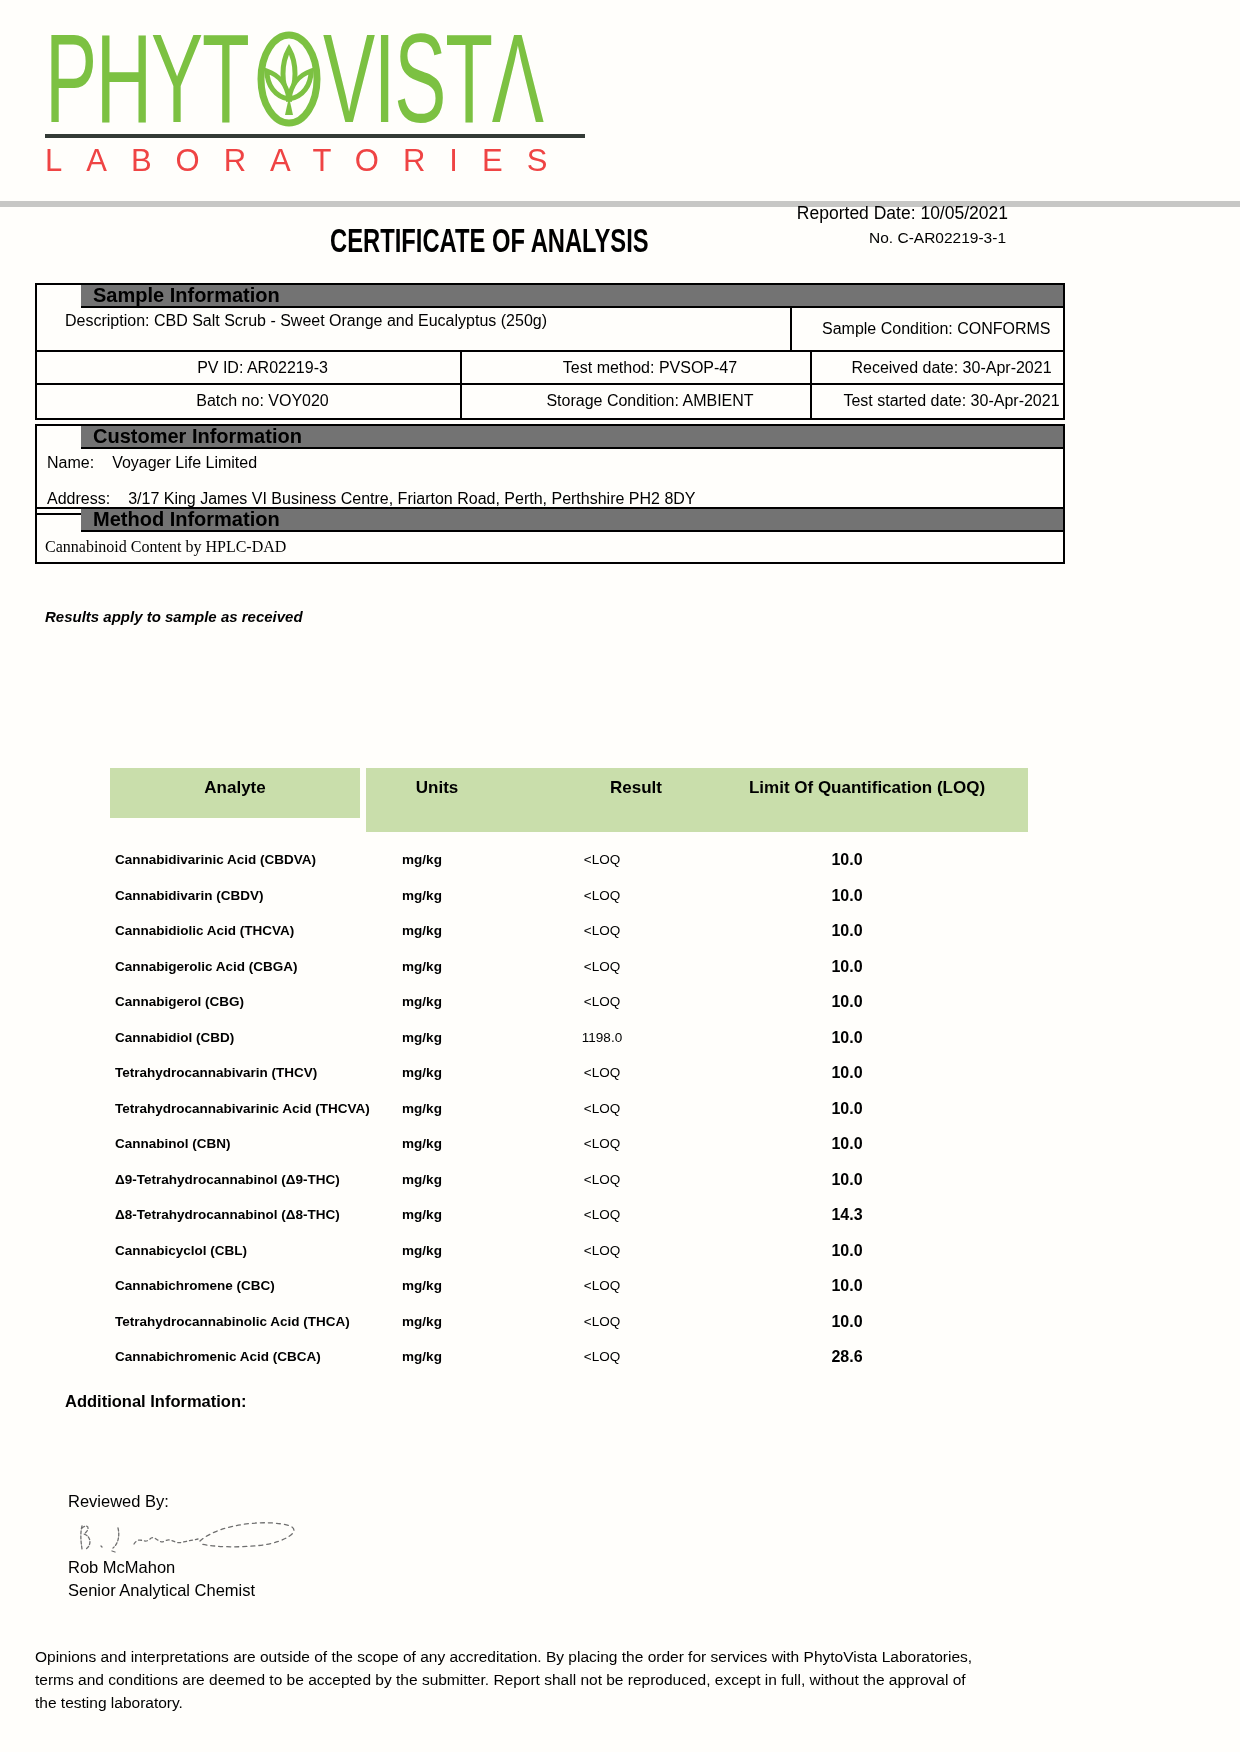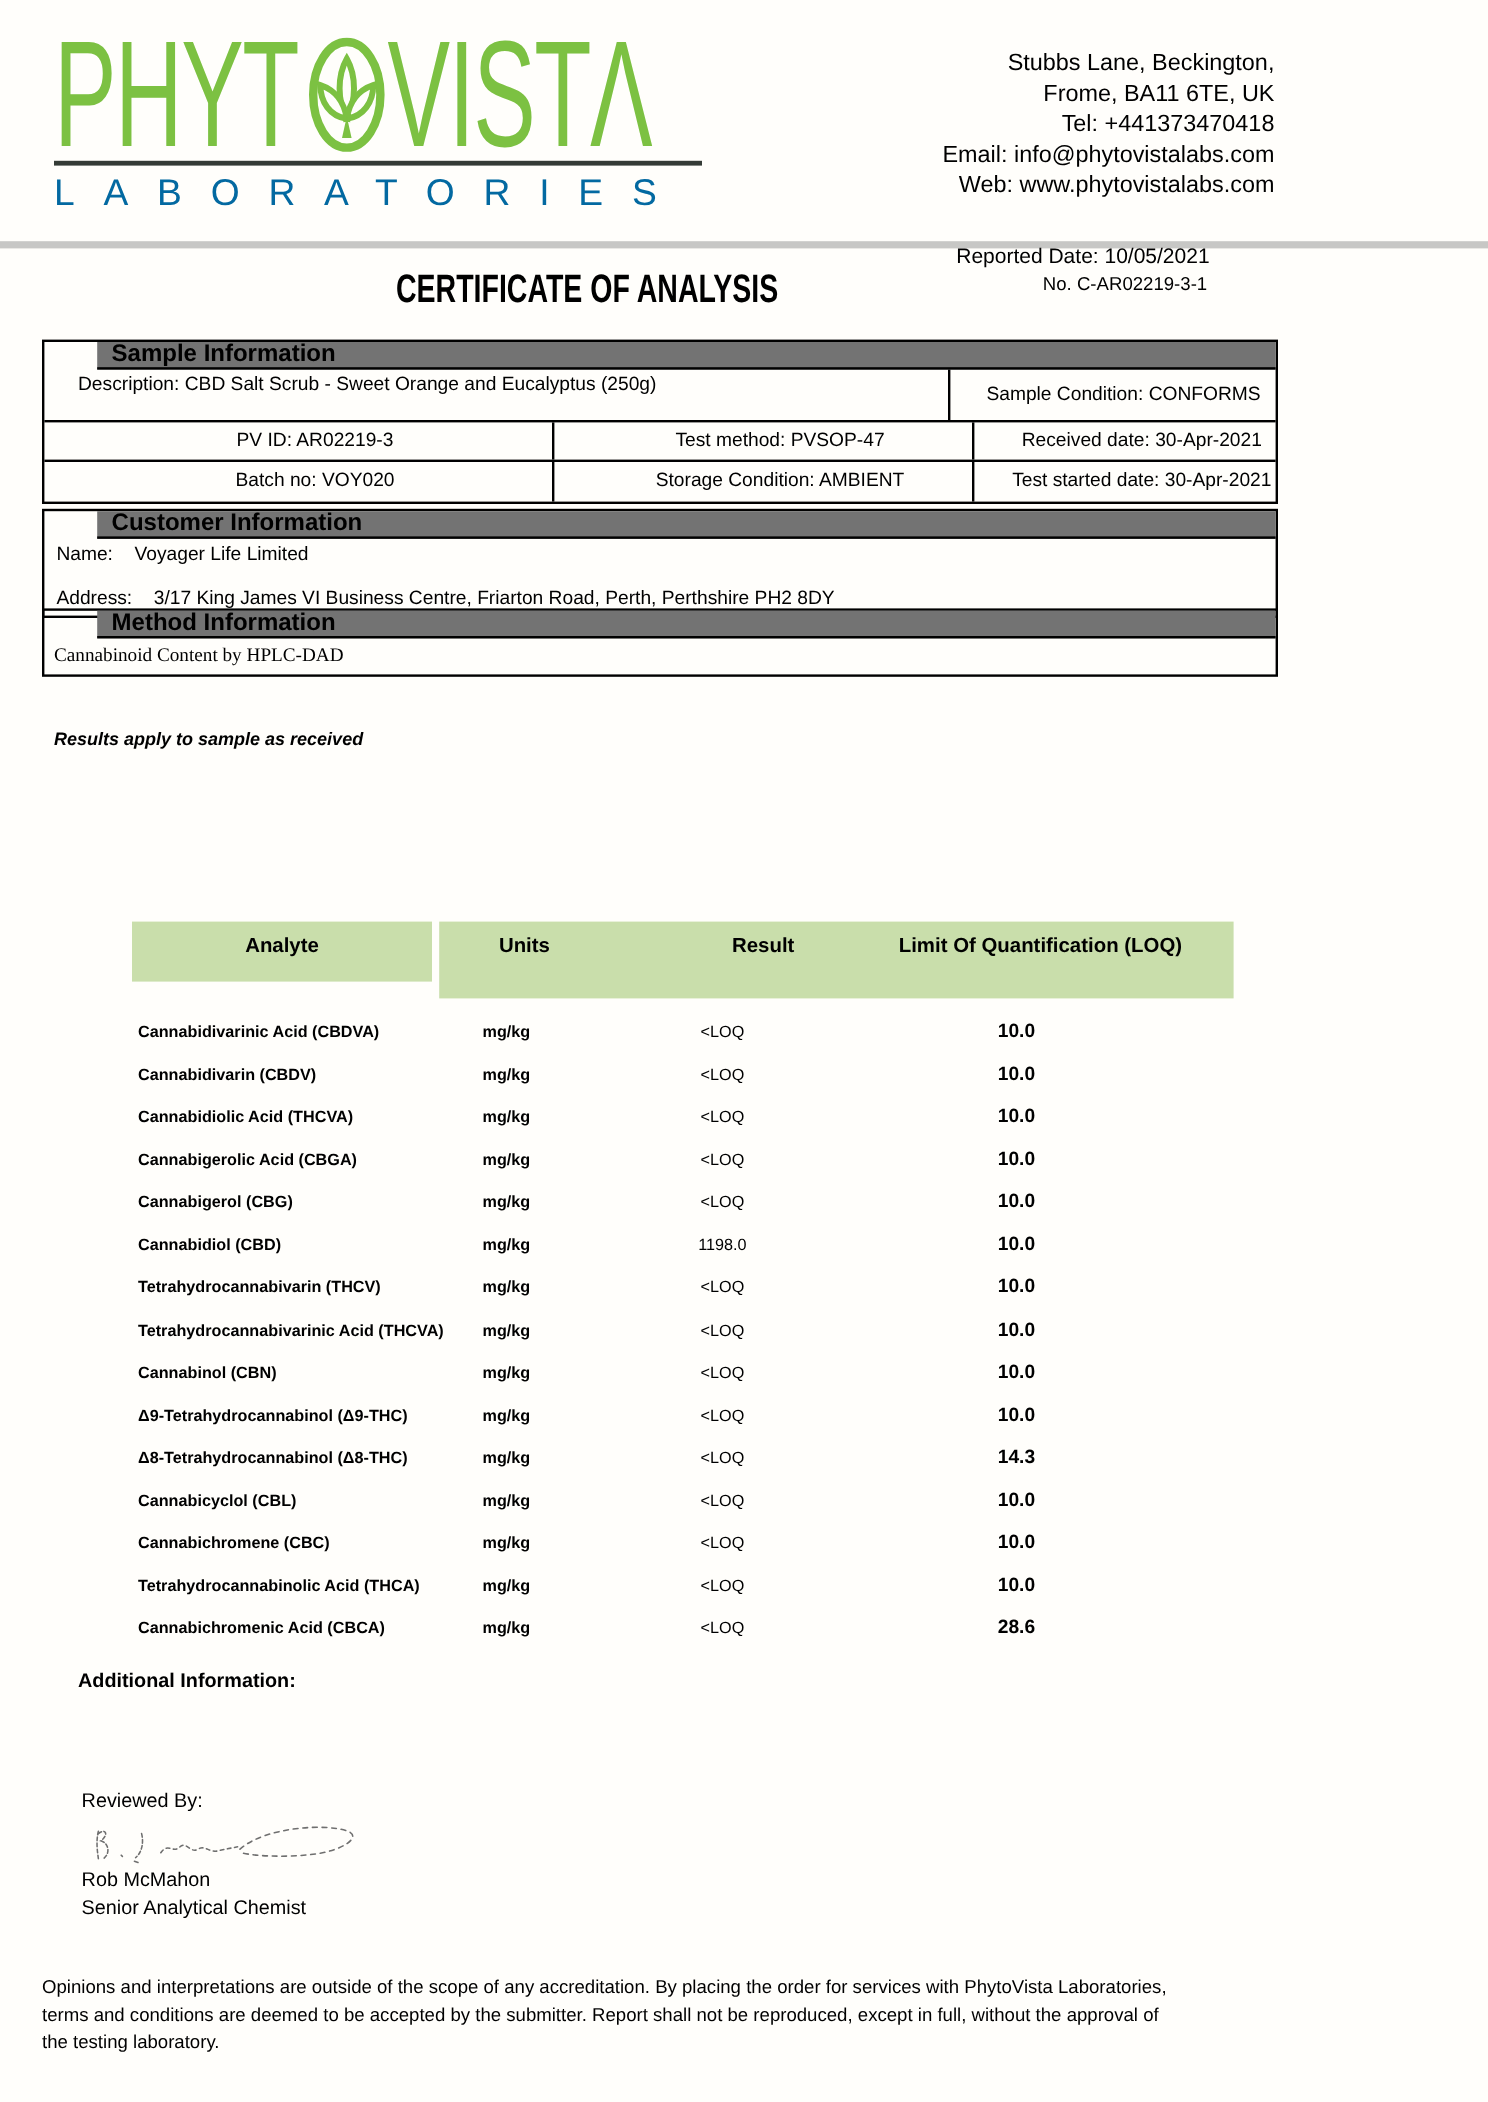--- a/index.html
+++ b/index.html
@@ -86,13 +86,6 @@
   <div class="logo-rule"></div>
   <div class="logo-sub">LABORATORIES</div>
 
-  <div class="contact">
-    <div>Stubbs Lane, Beckington,</div>
-    <div>Frome, BA11 6TE, UK</div>
-    <div>Tel: +441373470418</div>
-    <div>Email: info@phytovistalabs.com</div>
-    <div>Web: www.phytovistalabs.com</div>
-  </div>
 
   <div class="hdr-divider"></div>
   <div class="reported-date">Reported Date: 10/05/2021</div>

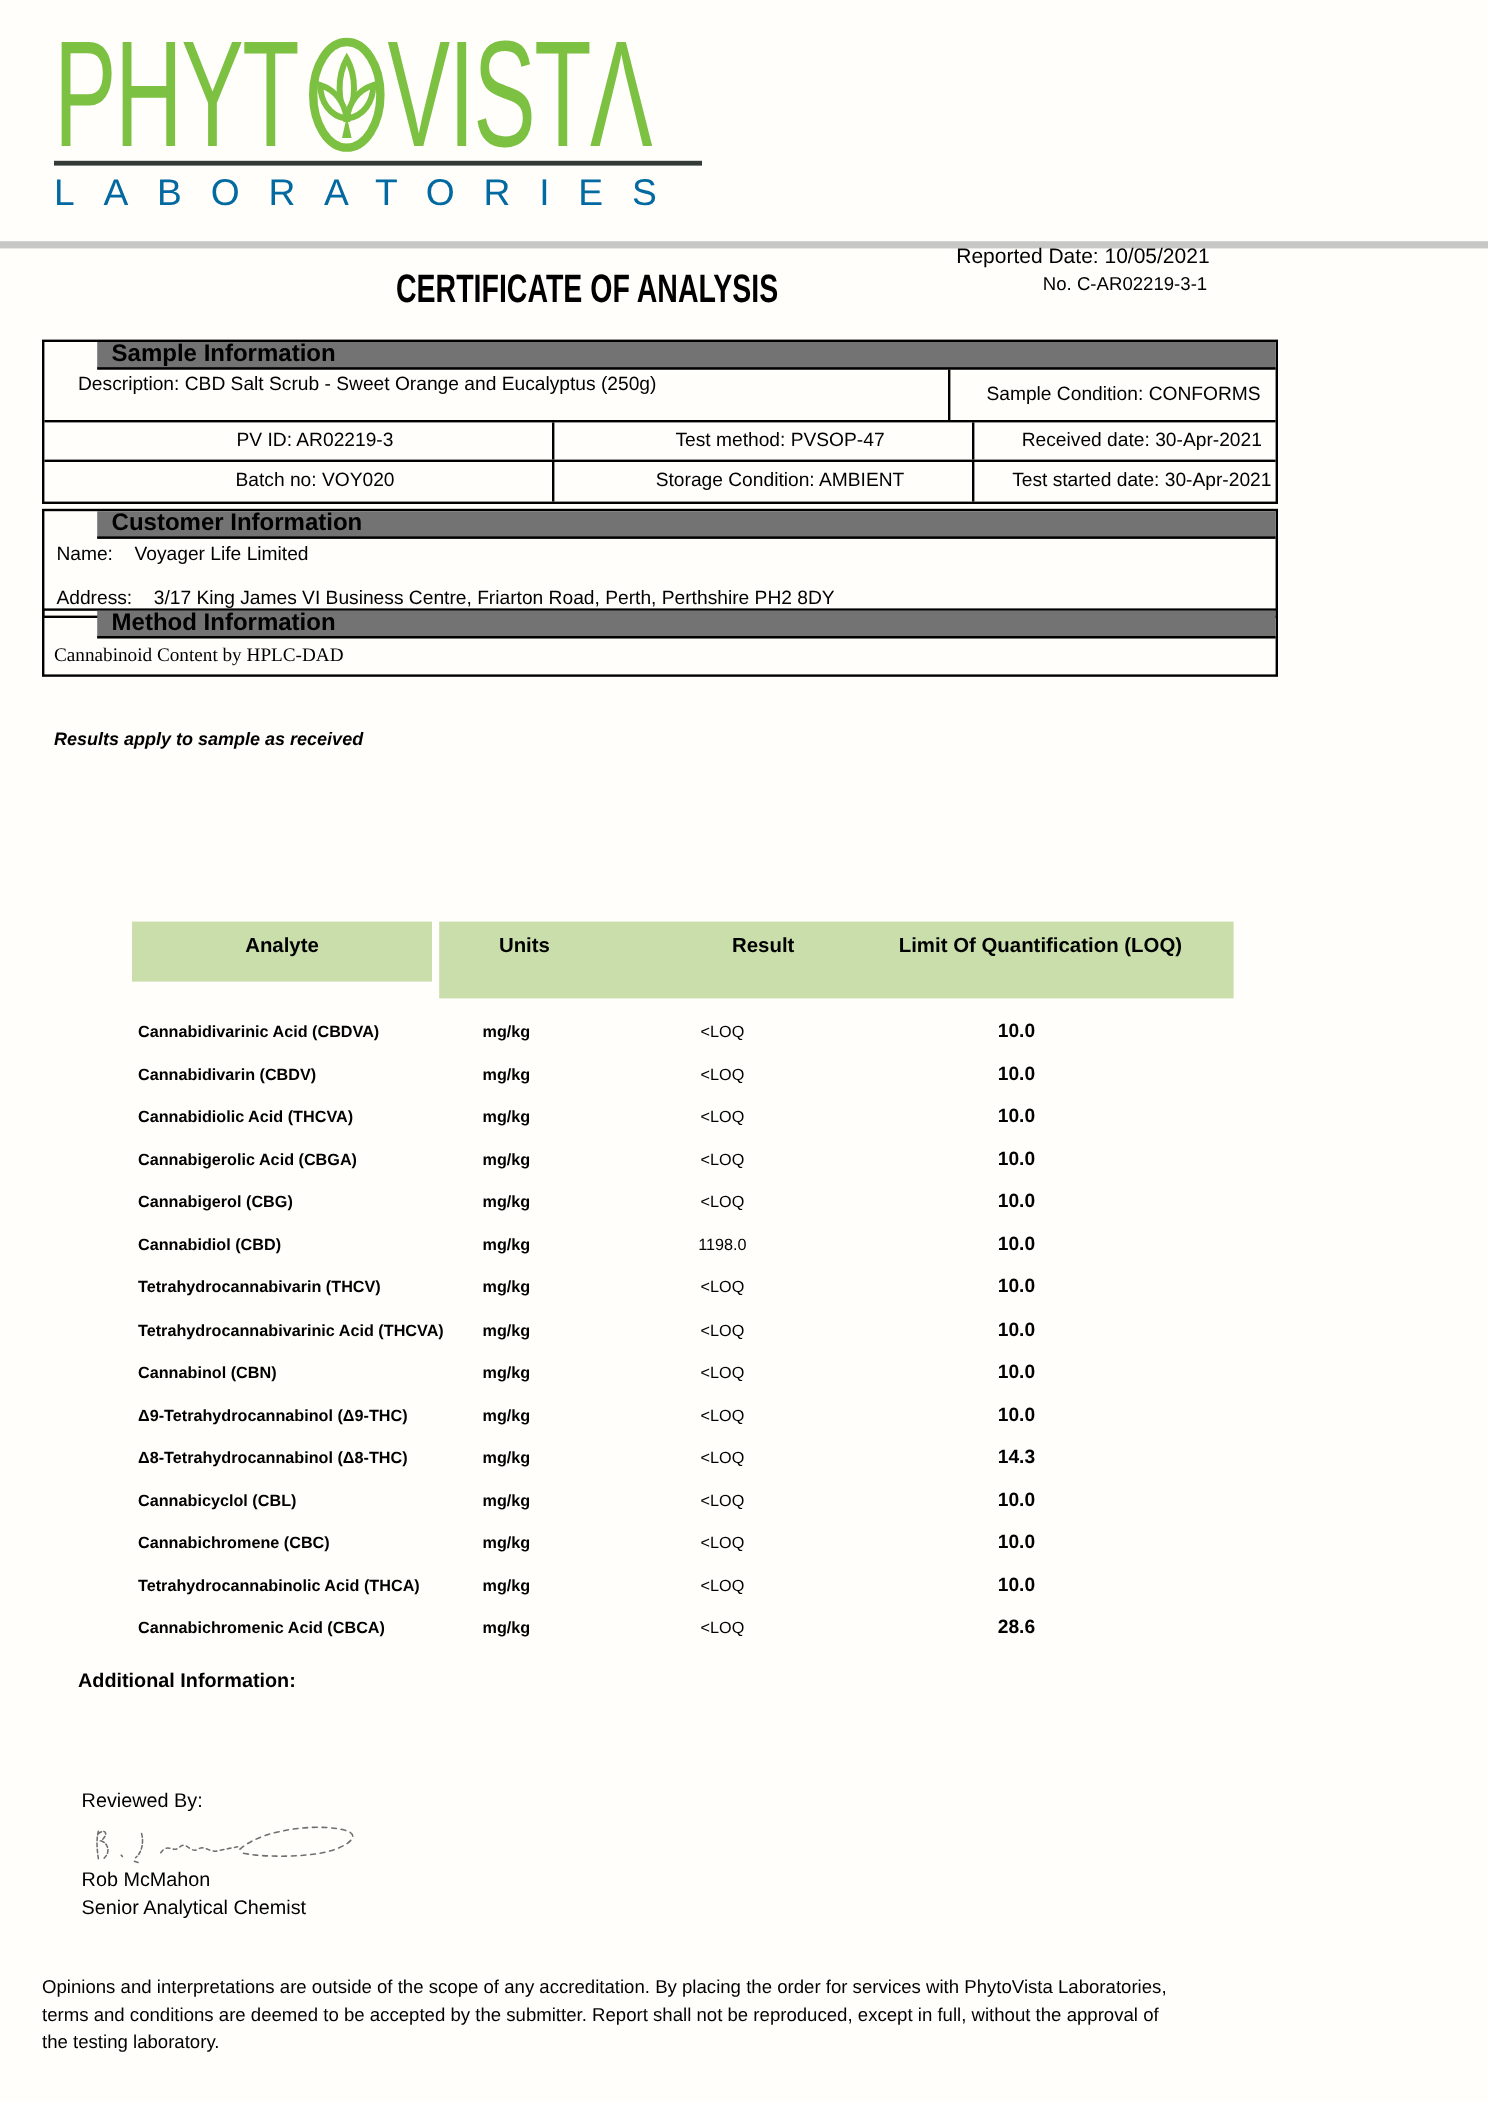--- a/index.html
+++ b/index.html
@@ -17,7 +17,7 @@
   .logo-p2{left:278px;}
   .logo-rule{position:absolute;left:45px;top:134px;width:540px;height:4px;background:#343b36;}
   .logo-sub{position:absolute;left:45px;top:143px;font-size:31px;letter-spacing:24px;
-    color:#0369a1;white-space:nowrap;}
+    color:#ef4444;white-space:nowrap;}
   
   .contact{position:absolute;left:560px;top:40px;width:502px;text-align:right;
     font-size:19.5px;line-height:25.5px;}

